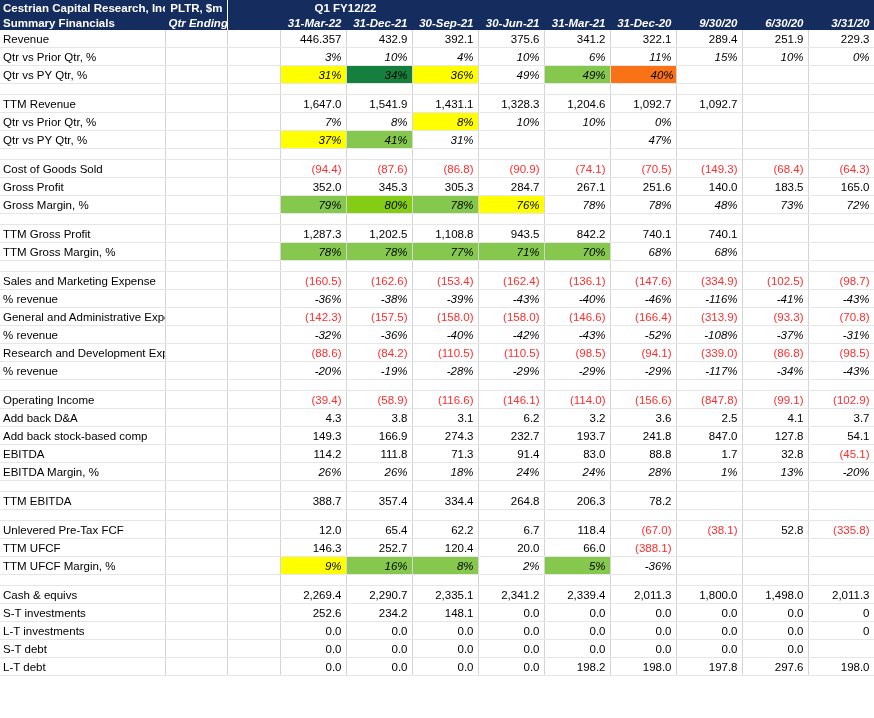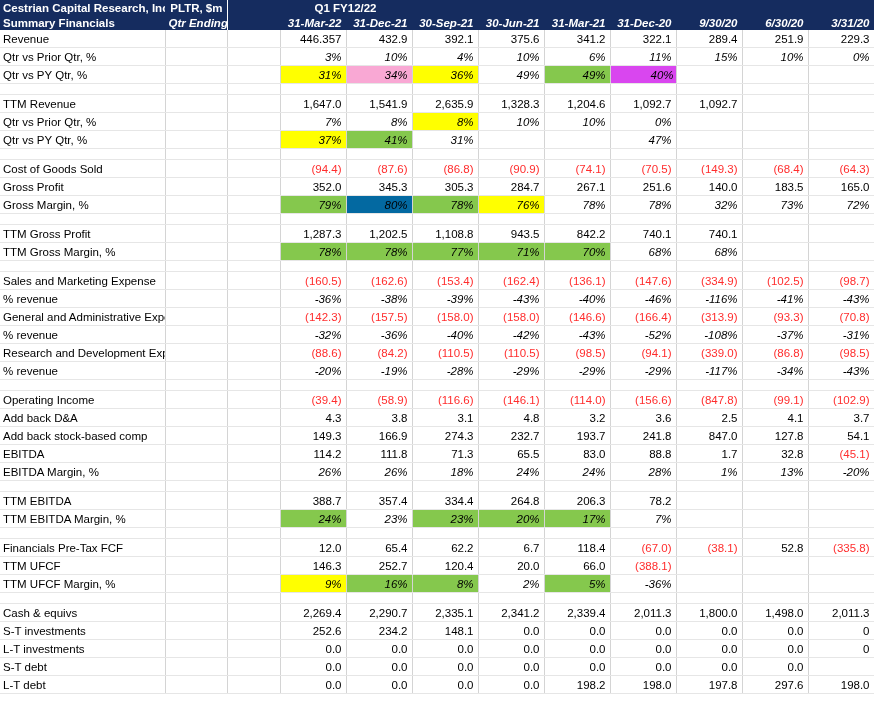--- a/index.html
+++ b/index.html
@@ -143,7 +143,7 @@
         <td></td>
         <td class="vsep"></td>
         <td class="num-i" style="background: rgb(255, 255, 0);">31%</td>
-        <td class="num-i" style="background: #f9a8d4; text-align: right;">34%</td>
+        <td class="num-i" style="background: #15803d; text-align: right;">34%</td>
         <td class="num-i" style="background: rgb(255, 255, 0);">36%</td>
         <td class="num-i">49%</td>
         <td class="num-i" style="background: rgb(133, 200, 77);">49%</td>

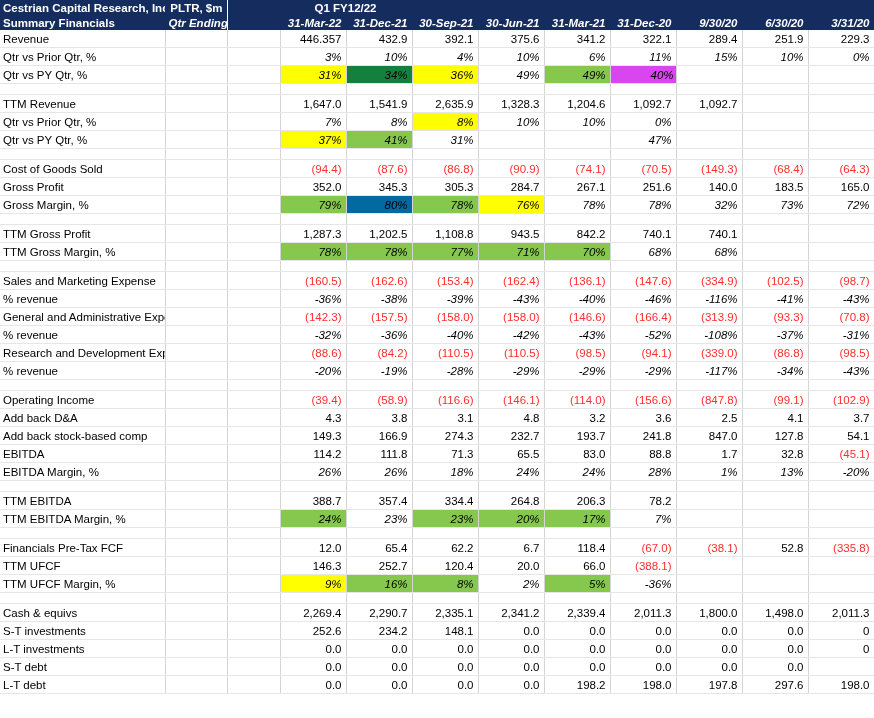--- a/index.html
+++ b/index.html
@@ -147,7 +147,7 @@
         <td class="num-i" style="background: rgb(255, 255, 0);">36%</td>
         <td class="num-i">49%</td>
         <td class="num-i" style="background: rgb(133, 200, 77);">49%</td>
-        <td class="num-i" style="background: #d946ef; padding-left: 40px;">40%</td>
+        <td class="num-i" style="background: #f97316; padding-left: 40px;">40%</td>
         <td class="num-i"></td>
         <td class="num-i"></td>
         <td class="num-i"></td>

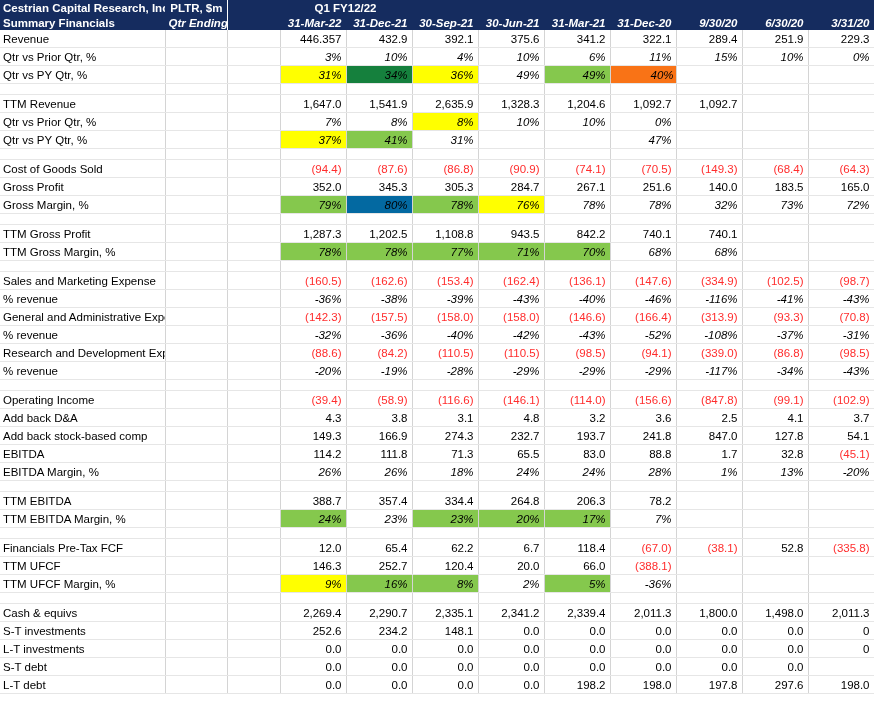--- a/index.html
+++ b/index.html
@@ -172,7 +172,7 @@
         <td class="vsep"></td>
         <td class="num">1,647.0</td>
         <td class="num">1,541.9</td>
-        <td class="num">2,635.9</td>
+        <td class="num">1,431.1</td>
         <td class="num">1,328.3</td>
         <td class="num">1,204.6</td>
         <td class="num">1,092.7</td>

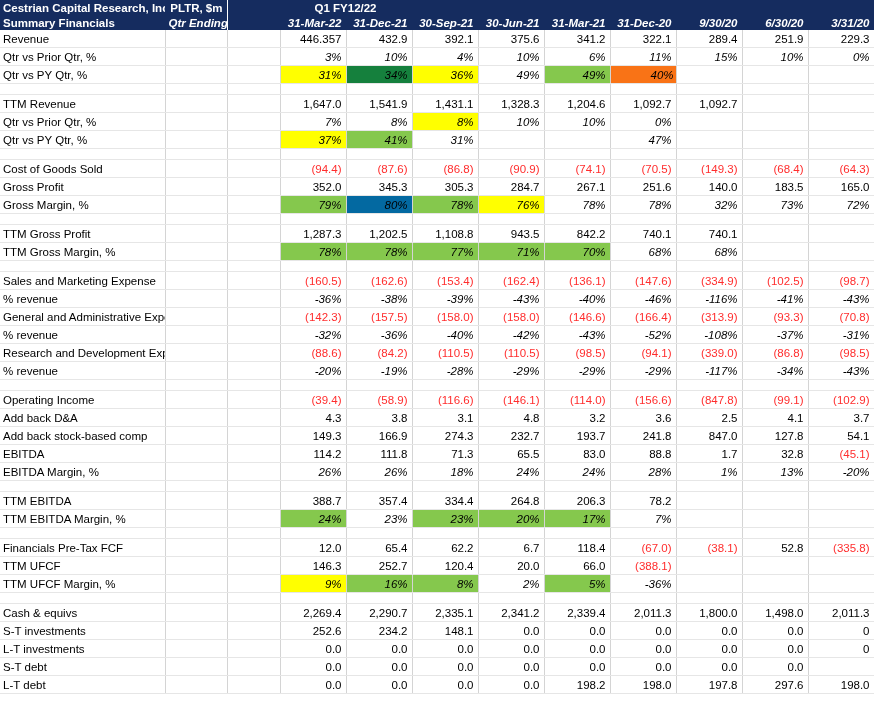--- a/index.html
+++ b/index.html
@@ -255,7 +255,7 @@
         <td></td>
         <td class="vsep"></td>
         <td class="num-i" style="background: rgb(133, 200, 77);">79%</td>
-        <td class="num-i" style="background: #0369a1;">80%</td>
+        <td class="num-i" style="background: #84cc16;">80%</td>
         <td class="num-i" style="background: rgb(133, 200, 77);">78%</td>
         <td class="num-i" style="background: rgb(255, 255, 0);">76%</td>
         <td class="num-i">78%</td>

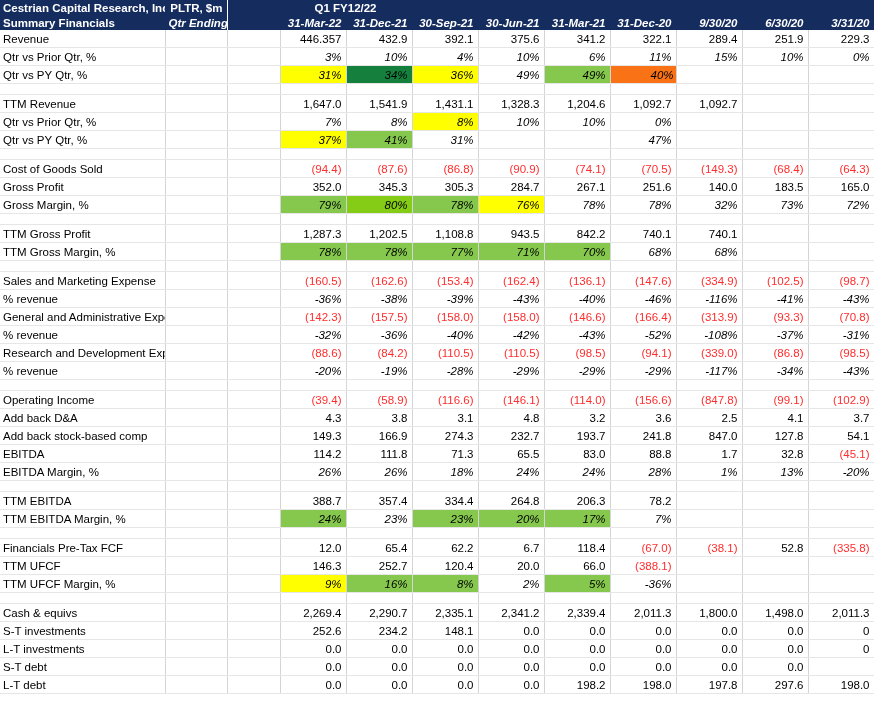--- a/index.html
+++ b/index.html
@@ -260,7 +260,7 @@
         <td class="num-i" style="background: rgb(255, 255, 0);">76%</td>
         <td class="num-i">78%</td>
         <td class="num-i">78%</td>
-        <td class="num-i">32%</td>
+        <td class="num-i">48%</td>
         <td class="num-i">73%</td>
         <td class="num-i">72%</td>
       </tr>

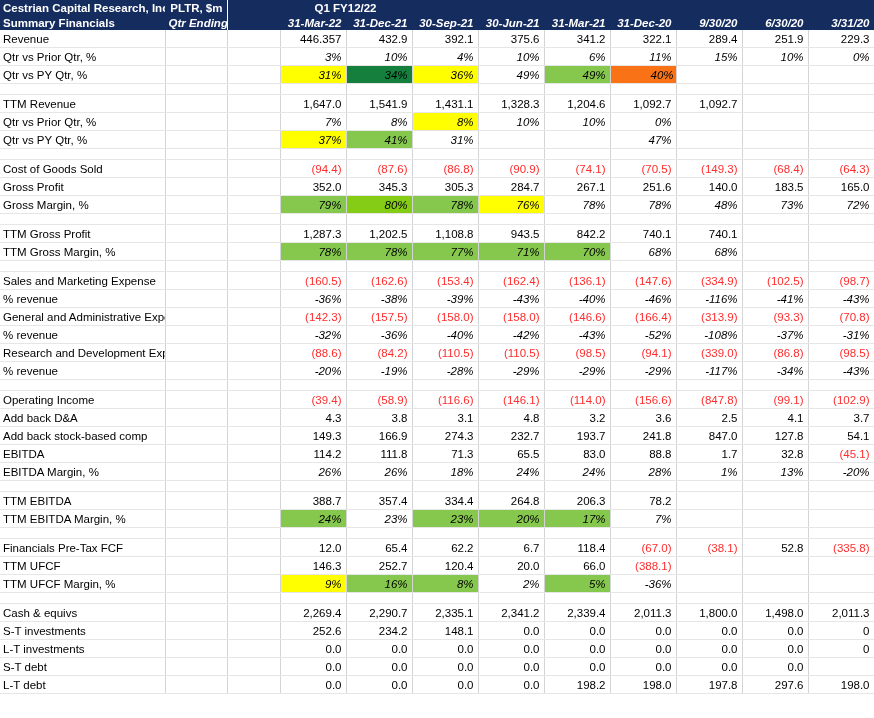--- a/index.html
+++ b/index.html
@@ -439,7 +439,7 @@
         <td class="num">4.3</td>
         <td class="num">3.8</td>
         <td class="num">3.1</td>
-        <td class="num">4.8</td>
+        <td class="num">6.2</td>
         <td class="num">3.2</td>
         <td class="num">3.6</td>
         <td class="num">2.5</td>

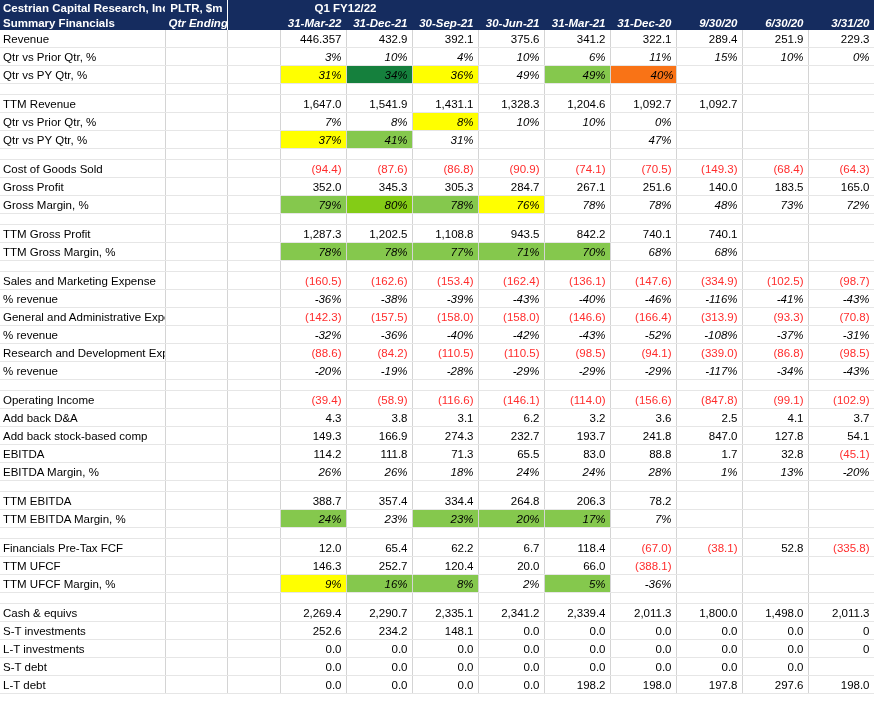--- a/index.html
+++ b/index.html
@@ -467,7 +467,7 @@
         <td class="num">114.2</td>
         <td class="num">111.8</td>
         <td class="num">71.3</td>
-        <td class="num">65.5</td>
+        <td class="num">91.4</td>
         <td class="num">83.0</td>
         <td class="num">88.8</td>
         <td class="num">1.7</td>

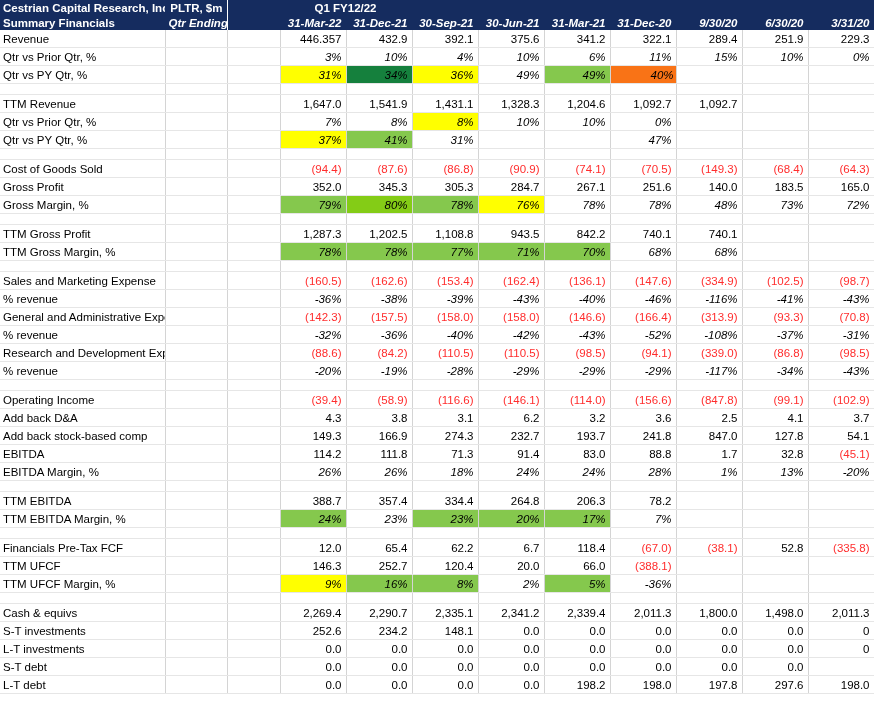--- a/index.html
+++ b/index.html
@@ -516,20 +516,6 @@
         <td class="num"></td>
         <td class="num"></td>
       </tr>
-      <tr>
-        <td class="lbl-i">TTM EBITDA Margin, %</td>
-        <td></td>
-        <td class="vsep"></td>
-        <td class="num-i" style="background: rgb(133, 200, 77);">24%</td>
-        <td class="num-i">23%</td>
-        <td class="num-i" style="background: rgb(133, 200, 77);">23%</td>
-        <td class="num-i" style="background: rgb(133, 200, 77);">20%</td>
-        <td class="num-i" style="background: rgb(133, 200, 77);">17%</td>
-        <td class="num-i">7%</td>
-        <td class="num-i"></td>
-        <td class="num-i"></td>
-        <td class="num-i"></td>
-      </tr>
       <tr class="gap">
         <td></td>
         <td></td>

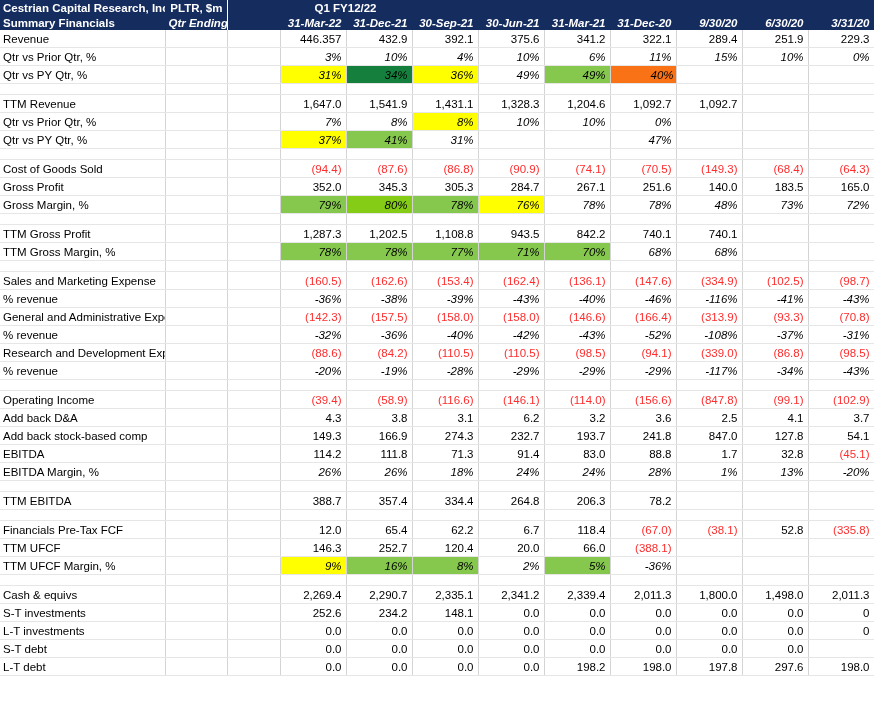--- a/index.html
+++ b/index.html
@@ -531,7 +531,7 @@
         <td></td>
       </tr>
       <tr>
-        <td class="lbl">Financials Pre-Tax FCF</td>
+        <td class="lbl">Unlevered Pre-Tax FCF</td>
         <td></td>
         <td class="vsep"></td>
         <td class="num">12.0</td>

